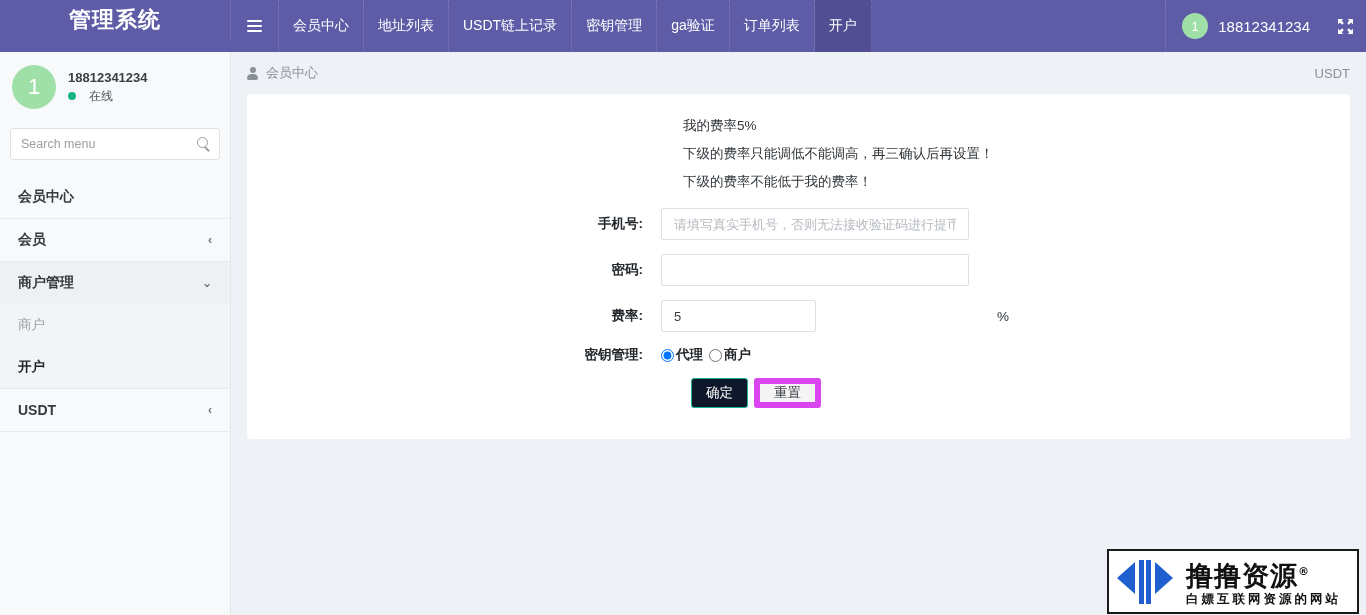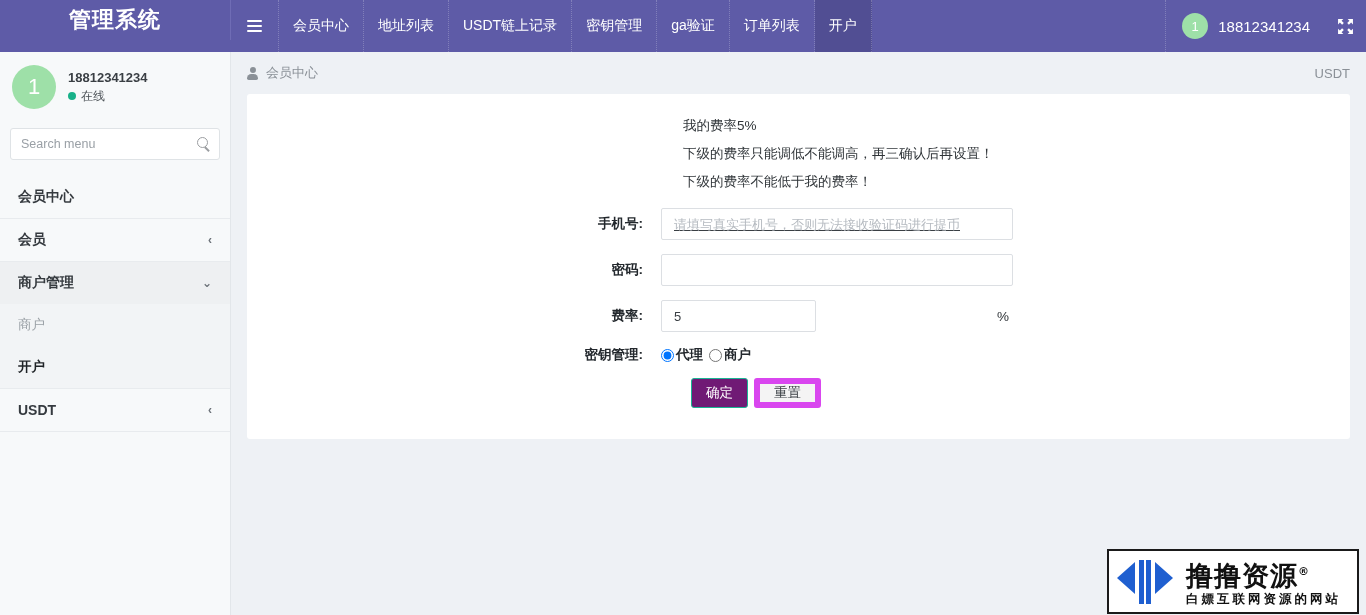--- a/index.html
+++ b/index.html
@@ -90,7 +90,7 @@
   }
   .side-idblock { display: flex; flex-direction: column; gap: 3px; }
   .side-phone { font-size: 13px; font-weight: bold; color: #3a3f44; }
-  .side-status { font-size: 12px; color: #4a5055; display: flex; align-items: center; gap: 5px; }
+  .side-status { font-size: 12px; color: #4a5055; display: flex; align-items: center; gap: 13px; }
   .dot-online {
     width: 8px; height: 8px; border-radius: 50%;
     background: #18b189; display: inline-block;

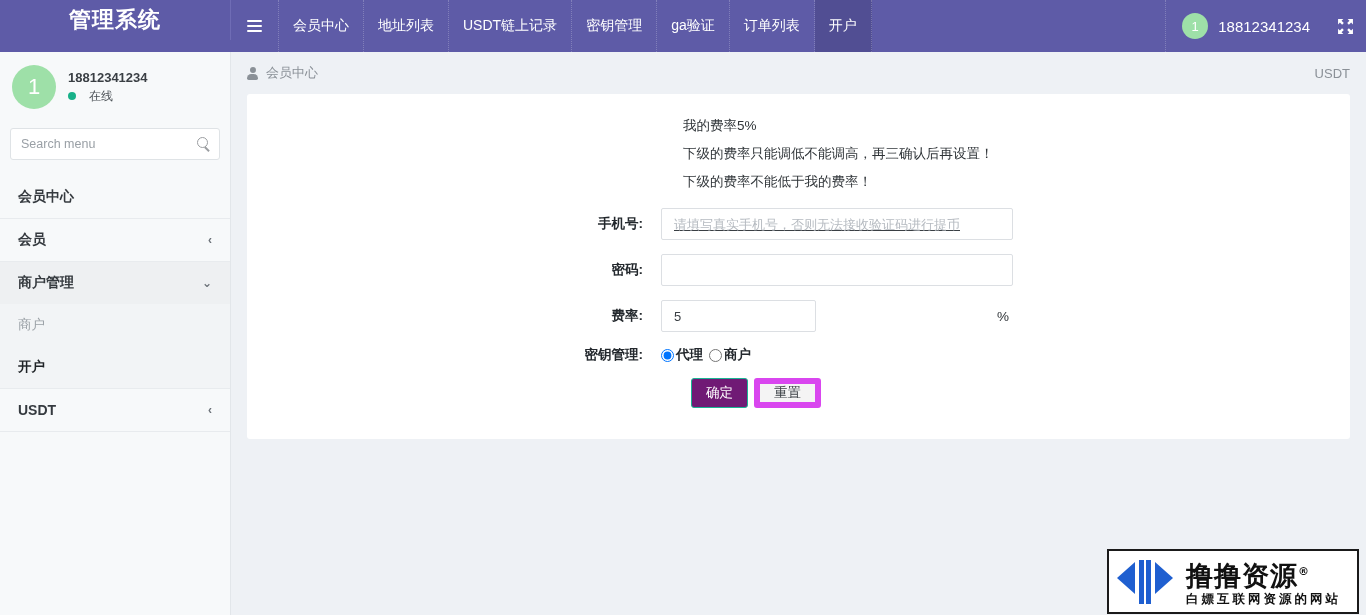--- a/index.html
+++ b/index.html
@@ -209,7 +209,7 @@
     outline: none;
     font-family: "Liberation Sans", sans-serif;
   }
-  .form-input.wide { width: 352px; text-decoration: underline; }
+  .form-input.wide { width: 308px; }
   .form-input.mid { width: 155px; }
   .form-input::placeholder { color: #b5bac0; }
   .pct {

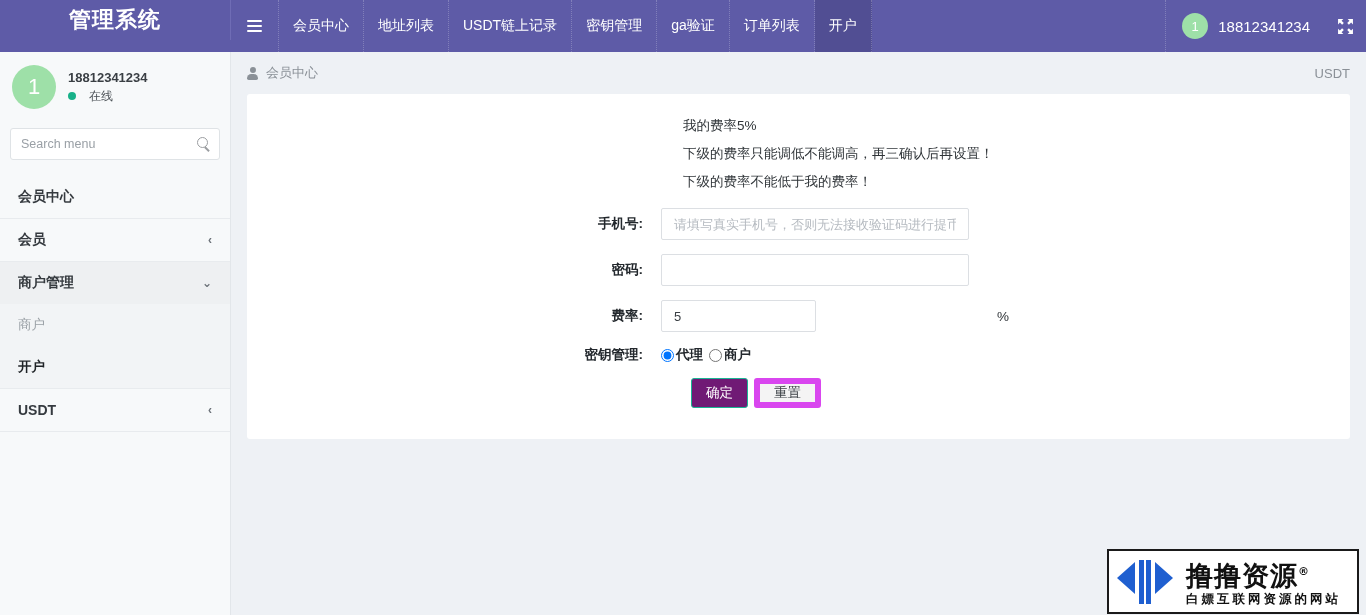--- a/index.html
+++ b/index.html
@@ -234,7 +234,7 @@
     padding: 0 14px;
   }
   .btn-primary {
-    background: #701a75; border: 1px solid #1ab394; color: #ffffff;
+    background: #0f172a; border: 1px solid #1ab394; color: #ffffff;
   }
   .btn-default {
     background: #f4f4f4; border: 6px solid #d946ef; color: #3a3f44;

